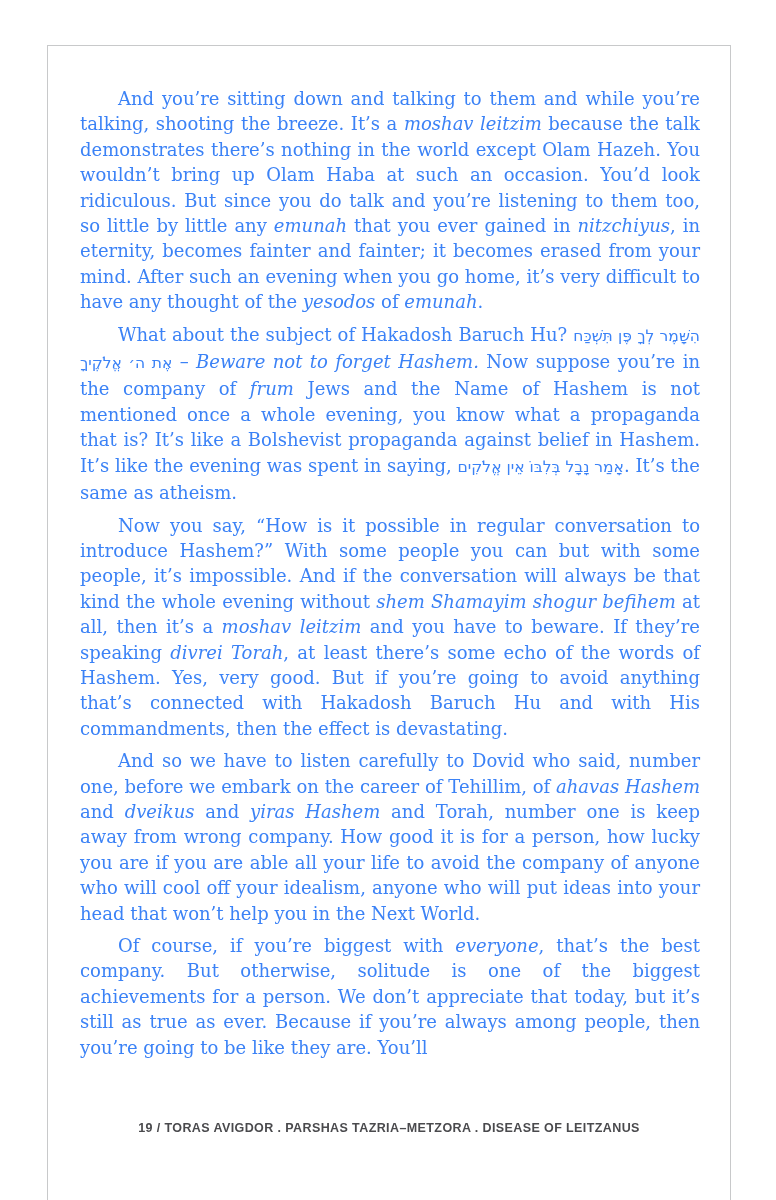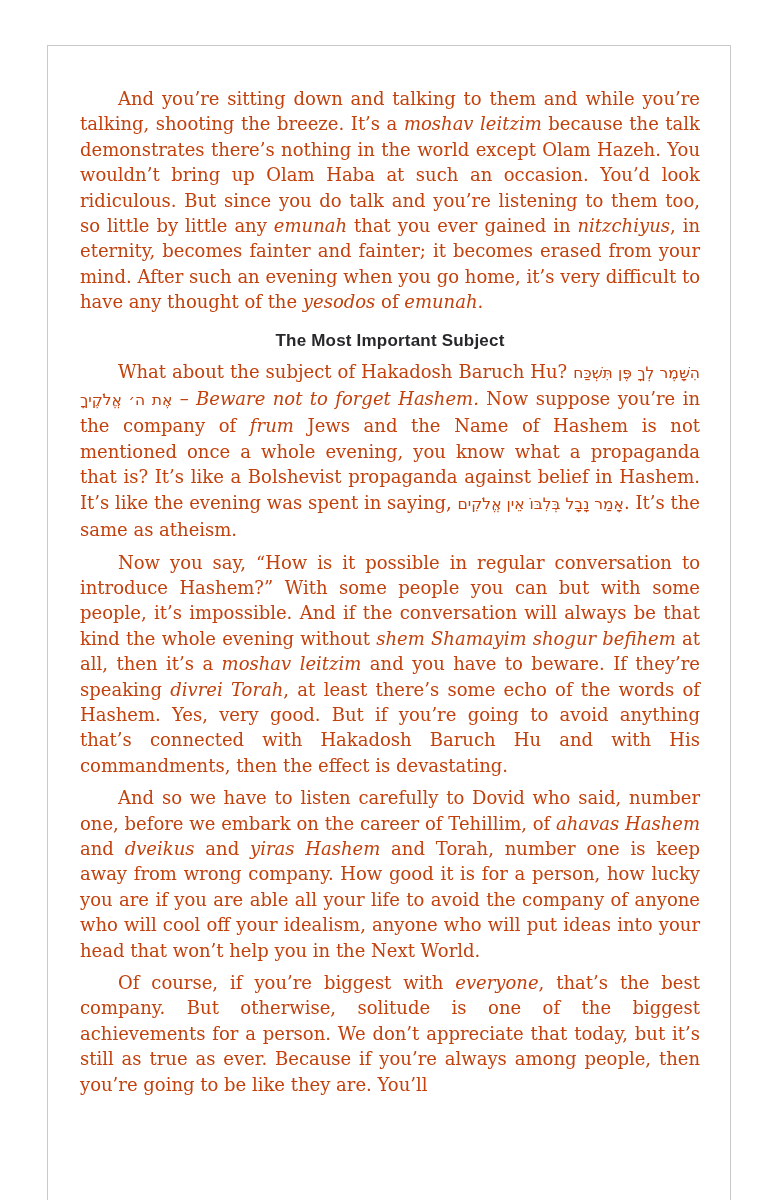--- a/index.html
+++ b/index.html
@@ -27,7 +27,7 @@
     font-family: "DejaVu Serif", "Liberation Serif", serif;
     font-size: 18px;
     line-height: 25.4px;
-    color: #c2410c;
+    color: #3b82f6;
     text-align: justify;
     text-indent: 38px;
     margin: 0 0 7px 0;

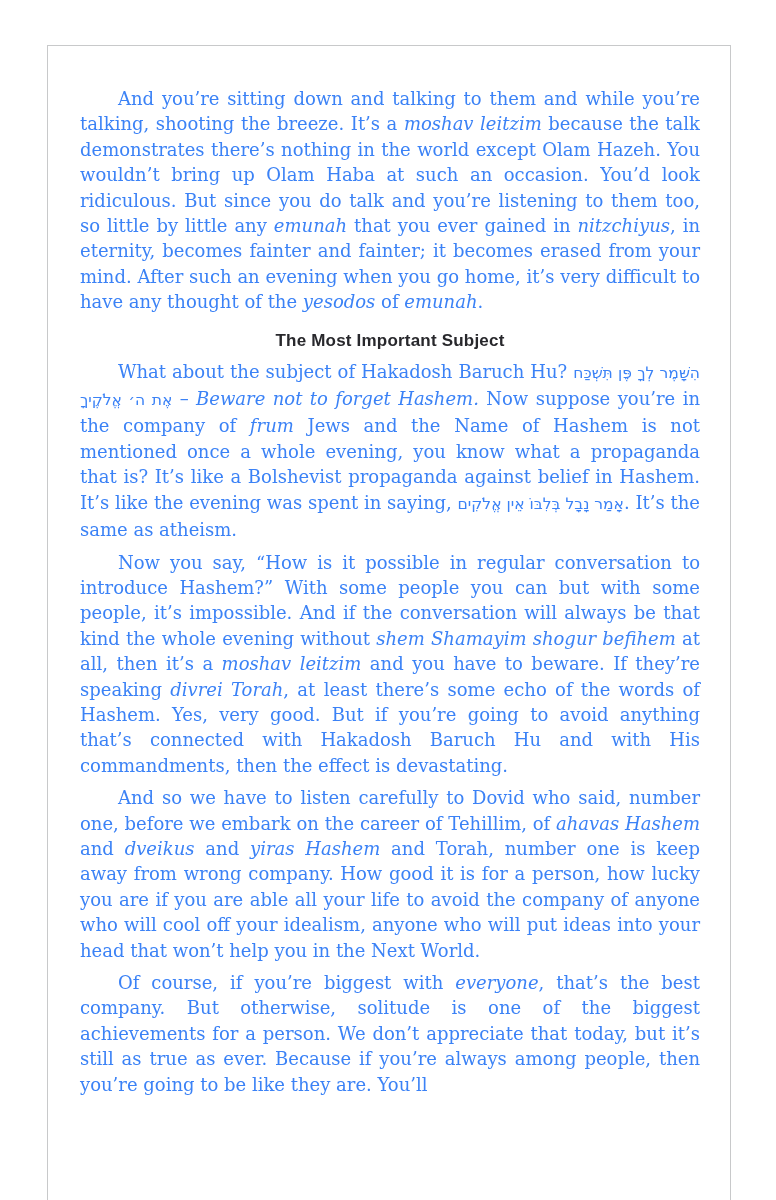--- a/index.html
+++ b/index.html
@@ -70,7 +70,6 @@
 <div class="page-card">
   <div class="page-content">
     <p class="body-para"><span>And you’re sitting down and talking to them and while you’re talking, shooting the breeze. It’s a </span><span class="run-it">moshav leitzim</span><span> because the talk demonstrates there’s nothing in the world except Olam Hazeh. You wouldn’t bring up Olam Haba at such an occasion. You’d look ridiculous. But since you do talk and you’re listening to them too, so little by little any </span><span class="run-it">emunah</span><span> that you ever gained in </span><span class="run-it">nitzchiyus</span><span>, in eternity, becomes fainter and fainter; it becomes erased from your mind. After such an evening when you go home, it’s very difficult to have any thought of the </span><span class="run-it">yesodos</span><span> of </span><span class="run-it">emunah</span><span>.</span></p>
-    <h2 class="section-heading">The Most Important Subject</h2>
     <p class="body-para"><span>What about the subject of Hakadosh Baruch Hu? </span><span class="run-heb" dir="rtl">הִשָּׁמֶר לְךָ פֶּן תִּשְׁכַּח אֶת ה׳ אֱלֹקֶיךָ</span><span> – </span><span class="run-it">Beware not to forget Hashem.</span><span> Now suppose you’re in the company of </span><span class="run-it">frum</span><span> Jews and the Name of Hashem is not mentioned once a whole evening, you know what a propaganda that is? It’s like a Bolshevist propaganda against belief in Hashem. It’s like the evening was spent in saying, </span><span class="run-heb" dir="rtl">אָמַר נָבָל בְּלִבּוֹ אֵין אֱלֹקִים</span><span>. It’s the same as atheism.</span></p>
     <p class="body-para"><span>Now you say, “How is it possible in regular conversation to introduce Hashem?” With some people you can but with some people, it’s impossible. And if the conversation will always be that kind the whole evening without </span><span class="run-it">shem Shamayim shogur befihem</span><span> at all, then it’s a </span><span class="run-it">moshav leitzim</span><span> and you have to beware. If they’re speaking </span><span class="run-it">divrei Torah</span><span>, at least there’s some echo of the words of Hashem. Yes, very good. But if you’re going to avoid anything that’s connected with Hakadosh Baruch Hu and with His commandments, then the effect is devastating.</span></p>
     <p class="body-para"><span>And so we have to listen carefully to Dovid who said, number one, before we embark on the career of Tehillim, of </span><span class="run-it">ahavas Hashem</span><span> and </span><span class="run-it">dveikus</span><span> and </span><span class="run-it">yiras Hashem</span><span> and Torah, number one is keep away from wrong company. How good it is for a person, how lucky you are if you are able all your life to avoid the company of anyone who will cool off your idealism, anyone who will put ideas into your head that won’t help you in the Next World.</span></p>

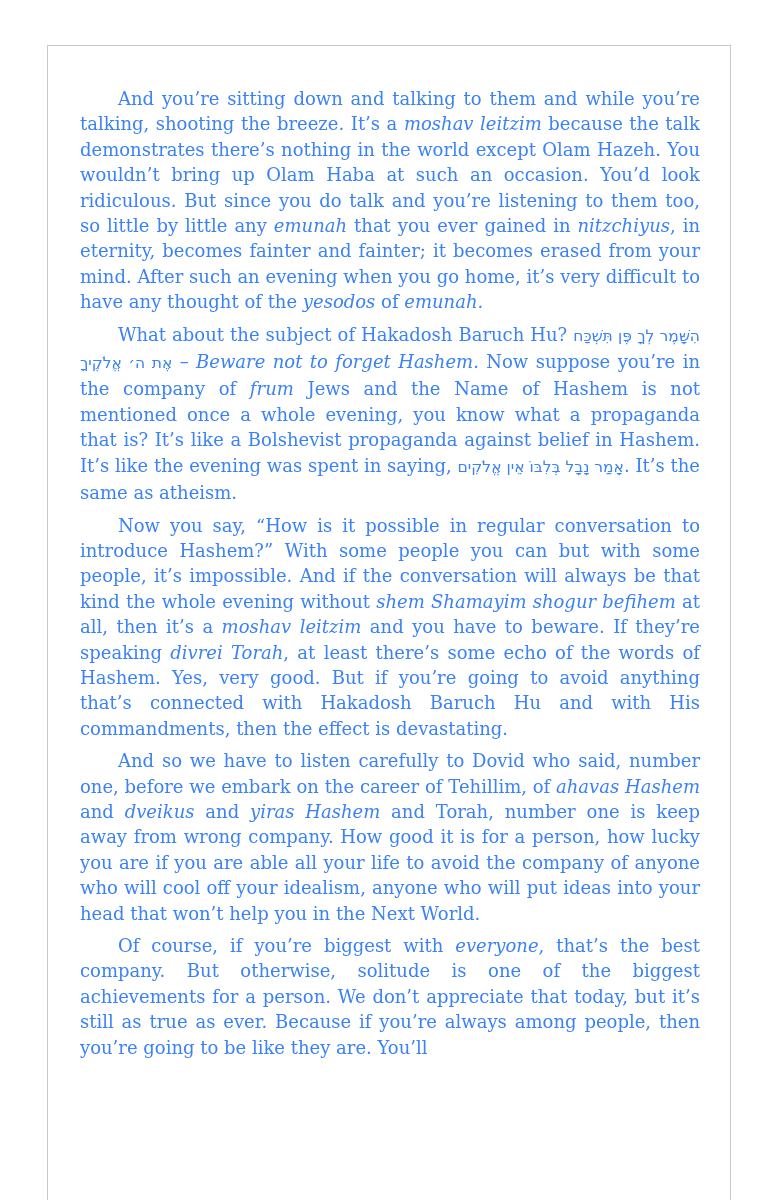--- a/index.html
+++ b/index.html
@@ -75,6 +75,7 @@
     <p class="body-para"><span>And so we have to listen carefully to Dovid who said, number one, before we embark on the career of Tehillim, of </span><span class="run-it">ahavas Hashem</span><span> and </span><span class="run-it">dveikus</span><span> and </span><span class="run-it">yiras Hashem</span><span> and Torah, number one is keep away from wrong company. How good it is for a person, how lucky you are if you are able all your life to avoid the company of anyone who will cool off your idealism, anyone who will put ideas into your head that won’t help you in the Next World.</span></p>
     <p class="body-para"><span>Of course, if you’re biggest with </span><span class="run-it">everyone</span><span>, that’s the best company. But otherwise, solitude is one of the biggest achievements for a person. We don’t appreciate that today, but it’s still as true as ever. Because if you’re always among people, then you’re going to be like they are. You’ll</span></p>
   </div>
+  <div class="page-footer">19 / TORAS AVIGDOR . PARSHAS TAZRIA–METZORA . DISEASE OF LEITZANUS</div>
 </div>
 
 </body></html>

